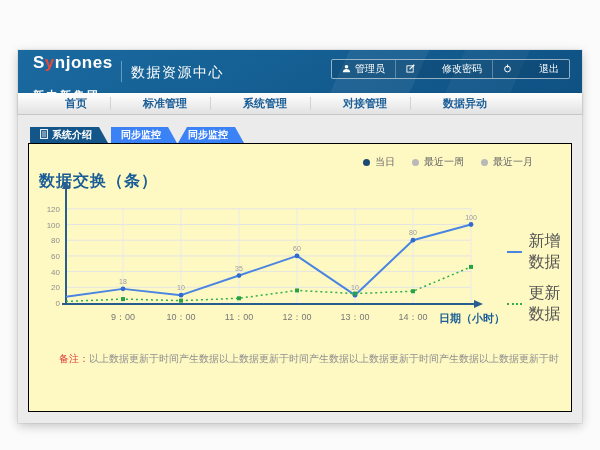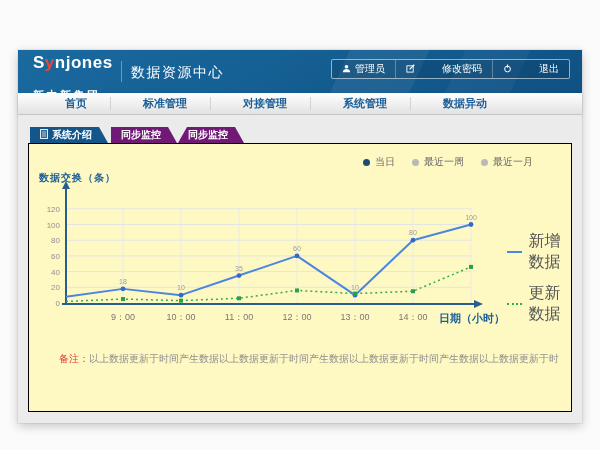--- a/index.html
+++ b/index.html
@@ -108,8 +108,8 @@
   <div class="nav">
     <div class="nav-item">首页</div>
     <div class="nav-item">标准管理</div>
+    <div class="nav-item">系统管理</div>
     <div class="nav-item">对接管理</div>
-    <div class="nav-item">系统管理</div>
     <div class="nav-item">数据异动</div>
   </div>
 

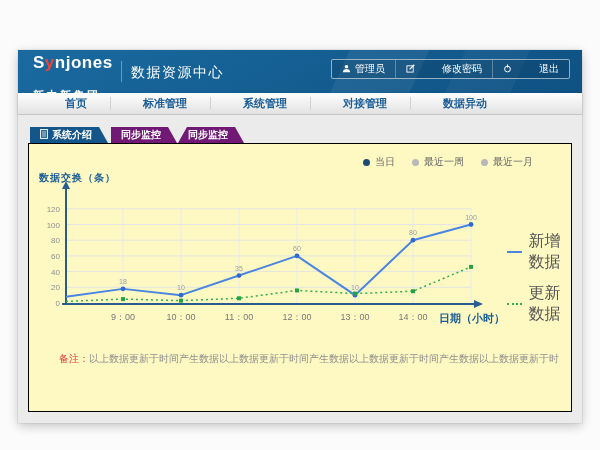--- a/index.html
+++ b/index.html
@@ -38,7 +38,7 @@
   .tab { height:16px; color:#fff; font-size:10px; font-weight:bold; display:flex; align-items:center; gap:4px;
          padding:0 16px 0 10px; cursor:pointer; }
   .tab-active { background:#15568a; clip-path:polygon(0 0, calc(100% - 9px) 0, 100% 100%, 0 100%); }
-  .tab-inactive { background:#701a75; clip-path:polygon(0 0, calc(100% - 9px) 0, 100% 100%, 0 100%); margin-left:3px; }
+  .tab-inactive { background:#3b82f6; clip-path:polygon(0 0, calc(100% - 9px) 0, 100% 100%, 0 100%); margin-left:3px; }
   .tab-inactive.slant-left { clip-path:polygon(9px 0, calc(100% - 9px) 0, 100% 100%, 0 100%); margin-left:1px; }
 
   .panel { position:absolute; top:28px; left:10px; right:10px; height:269px; background:#fef9c3;

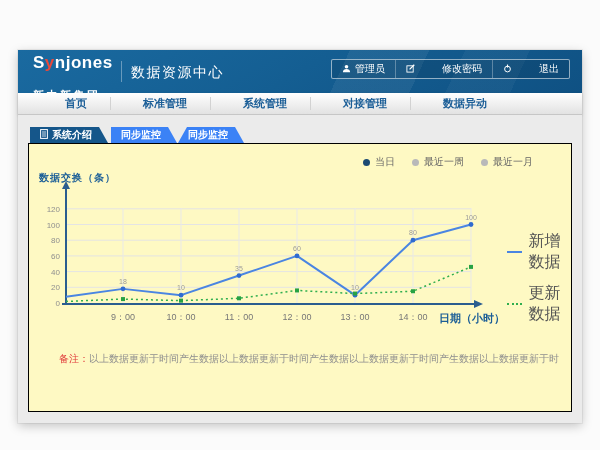--- a/index.html
+++ b/index.html
@@ -49,7 +49,7 @@
   .dot { width:7px; height:7px; border-radius:50%; background:#b9b9b9; }
   .dot.sel { background:#1c4a72; }
 
-  .ylabel { position:absolute; left:10px; top:27px; font-size:10px; font-weight:bold; color:#1b5e97; letter-spacing:1px; }
+  .ylabel { position:absolute; left:10px; top:27px; font-size:16px; font-weight:bold; color:#1b5e97; letter-spacing:1px; }
   #chart-svg { position:absolute; left:0; top:0; }
 
   .legend { position:absolute; left:478px; top:87px; display:flex; flex-direction:column; gap:10px; }

